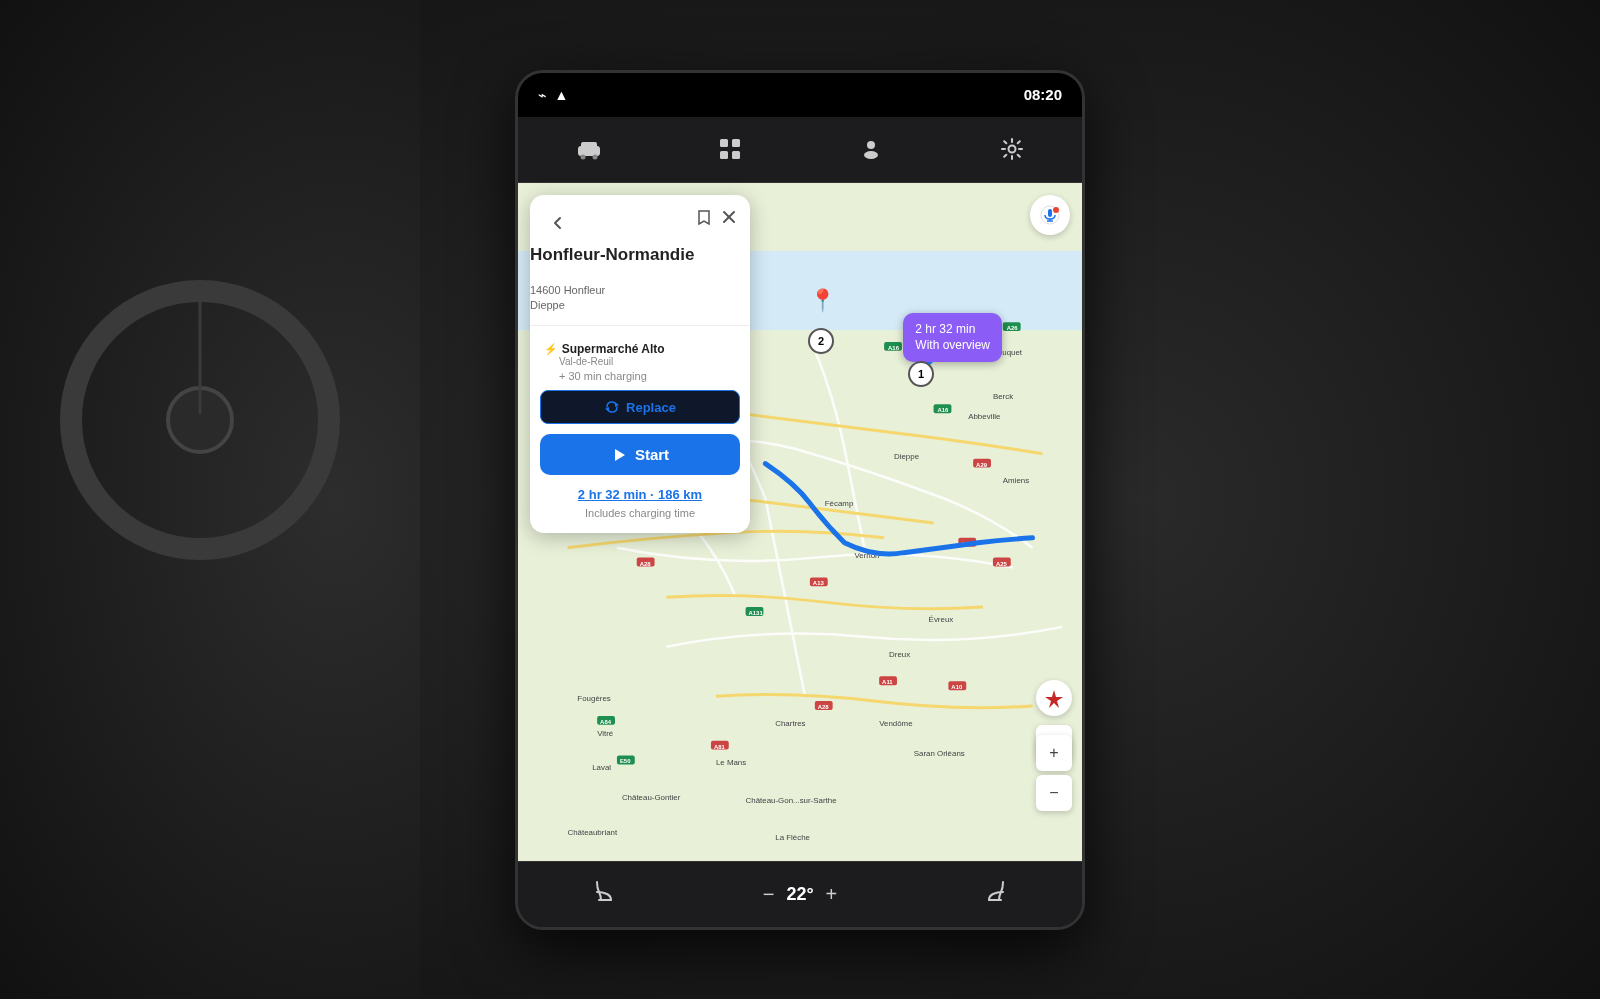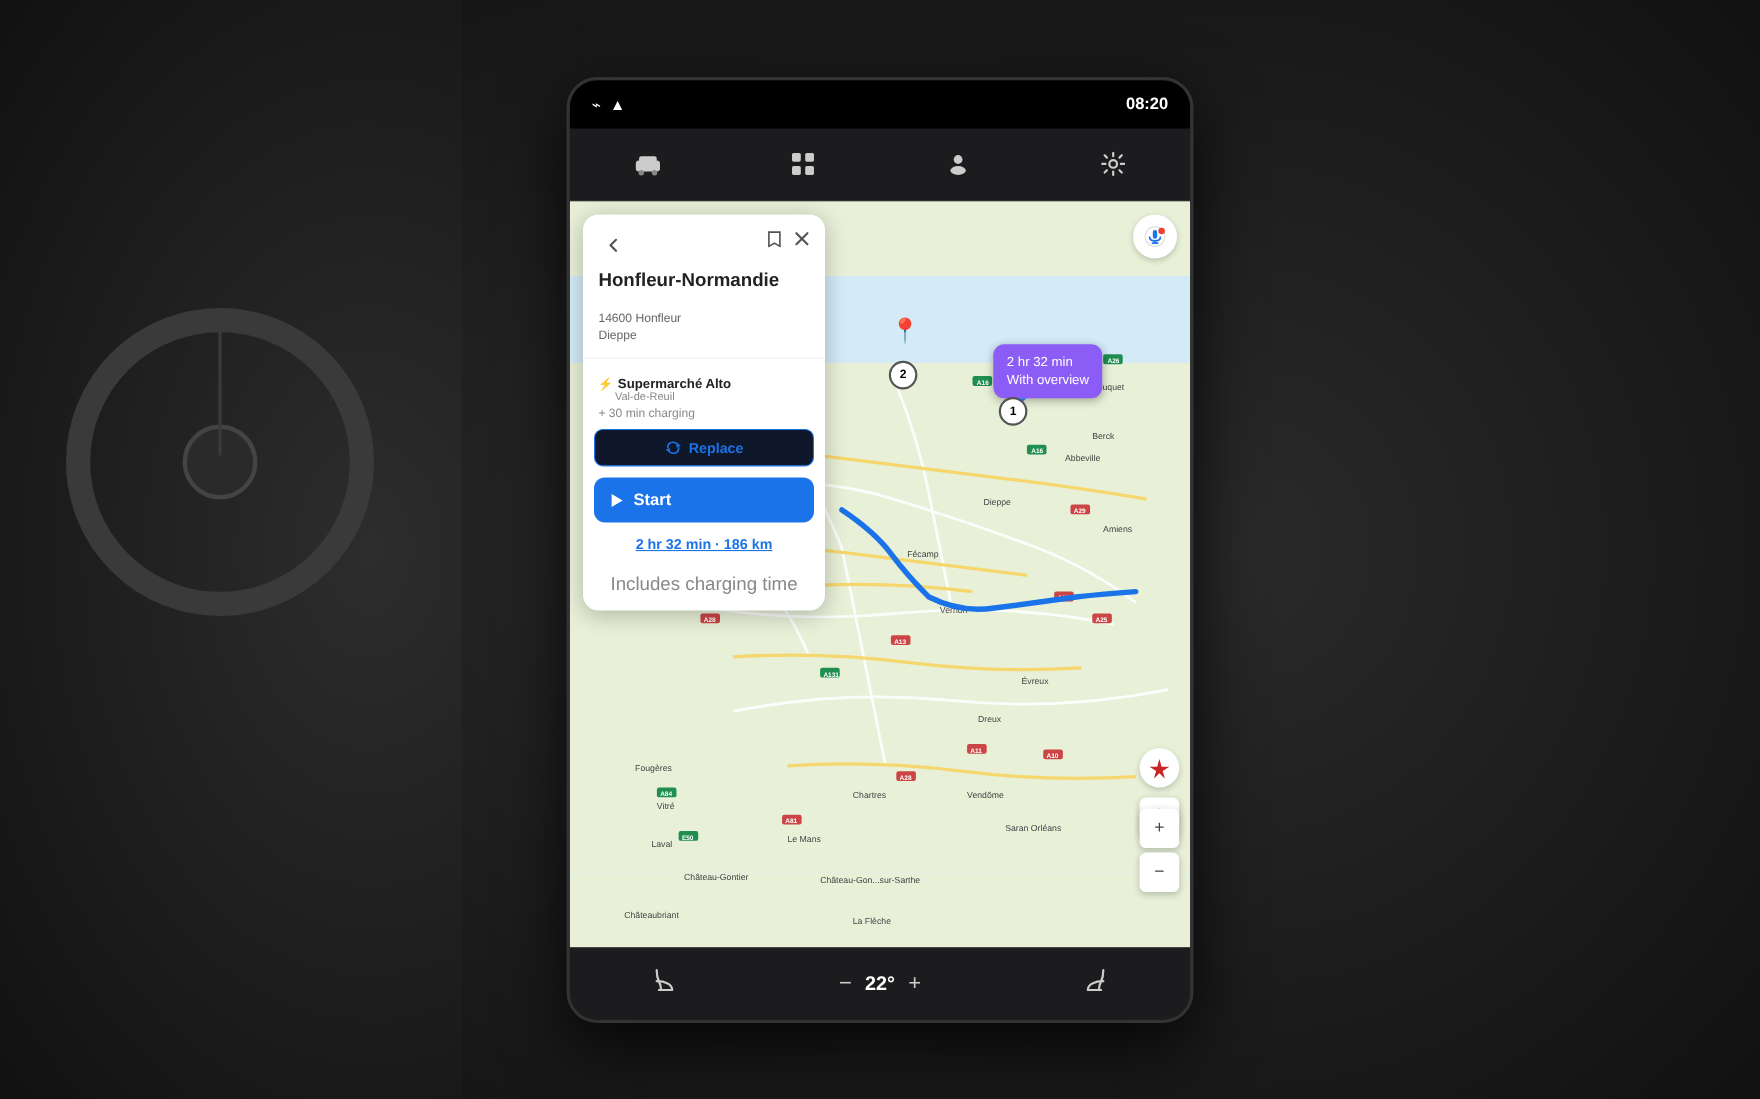--- a/index.html
+++ b/index.html
@@ -177,7 +177,7 @@
     }
 
     .card-title {
-      padding: 8px 14px 2px 14px;
+      padding: 8px 14px 2px 0;
     }
     .destination-name {
       font-size: 17px;

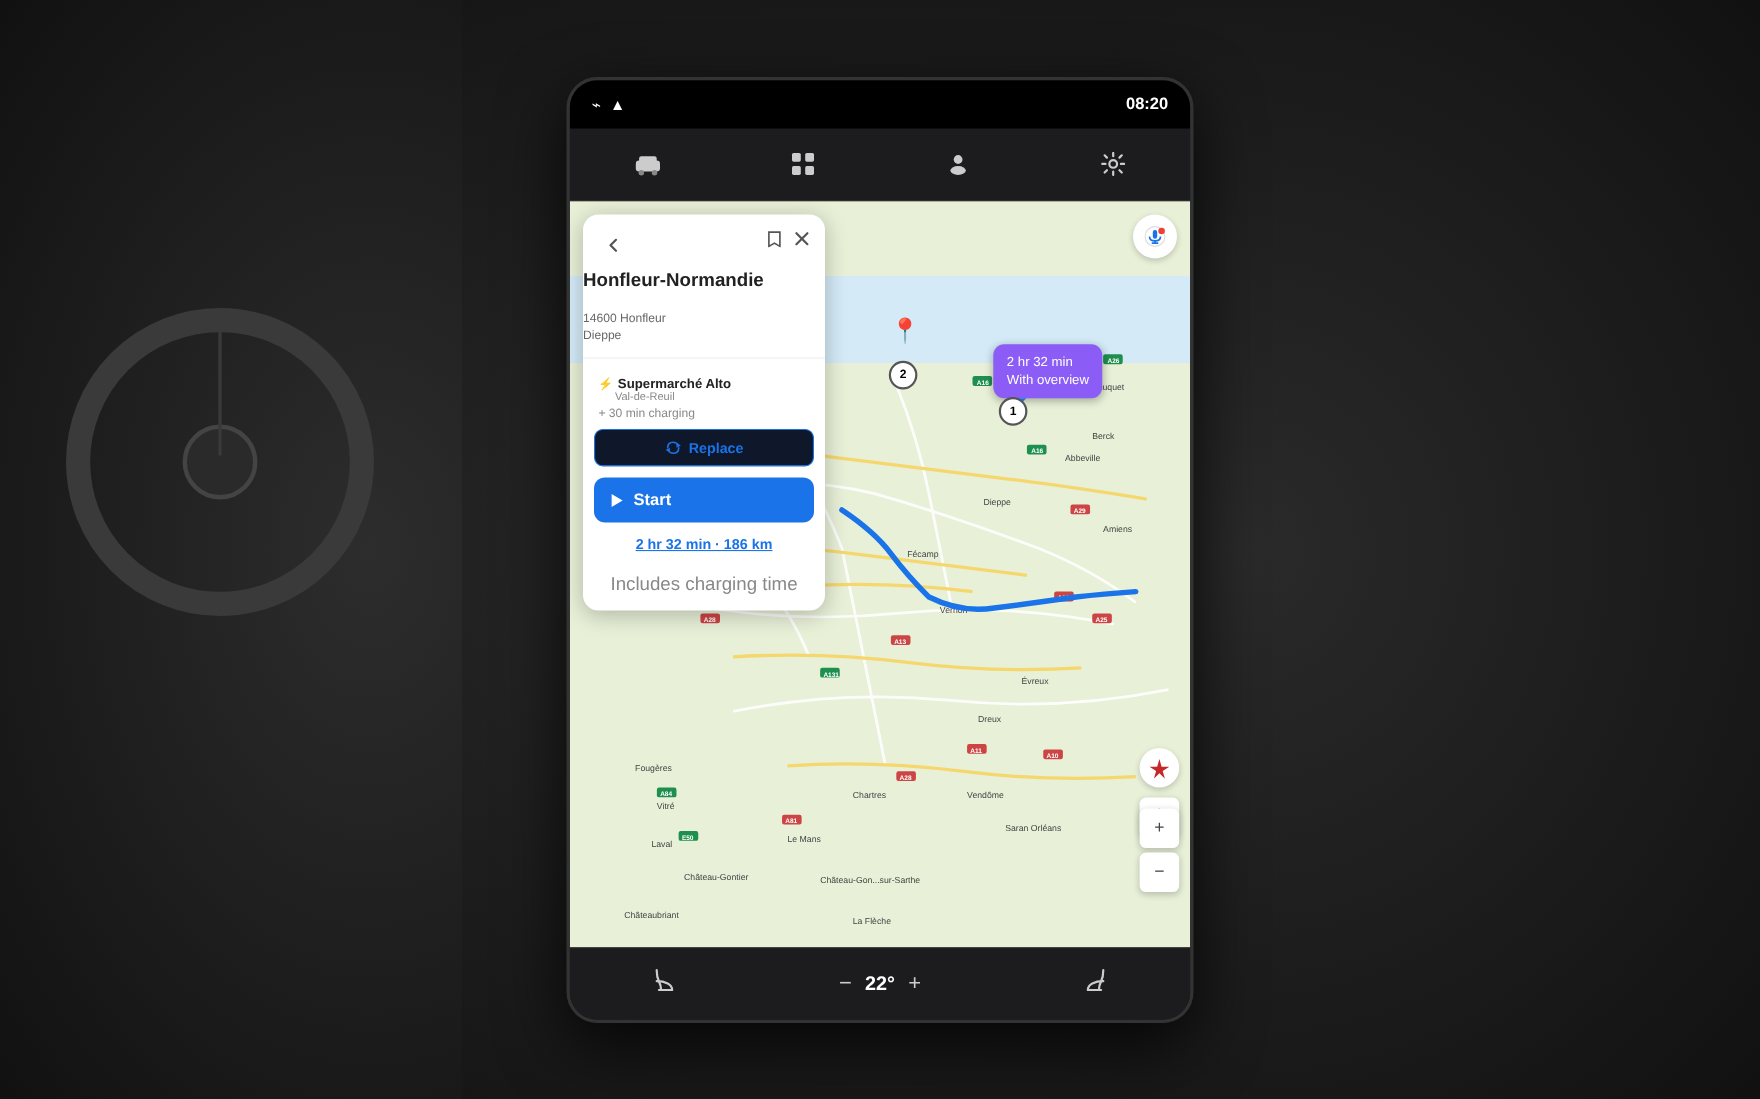--- a/index.html
+++ b/index.html
@@ -243,6 +243,7 @@
       font-size: 11px;
       color: #888;
       margin-top: 3px;
+      margin-left: 15px;
     }
 
     

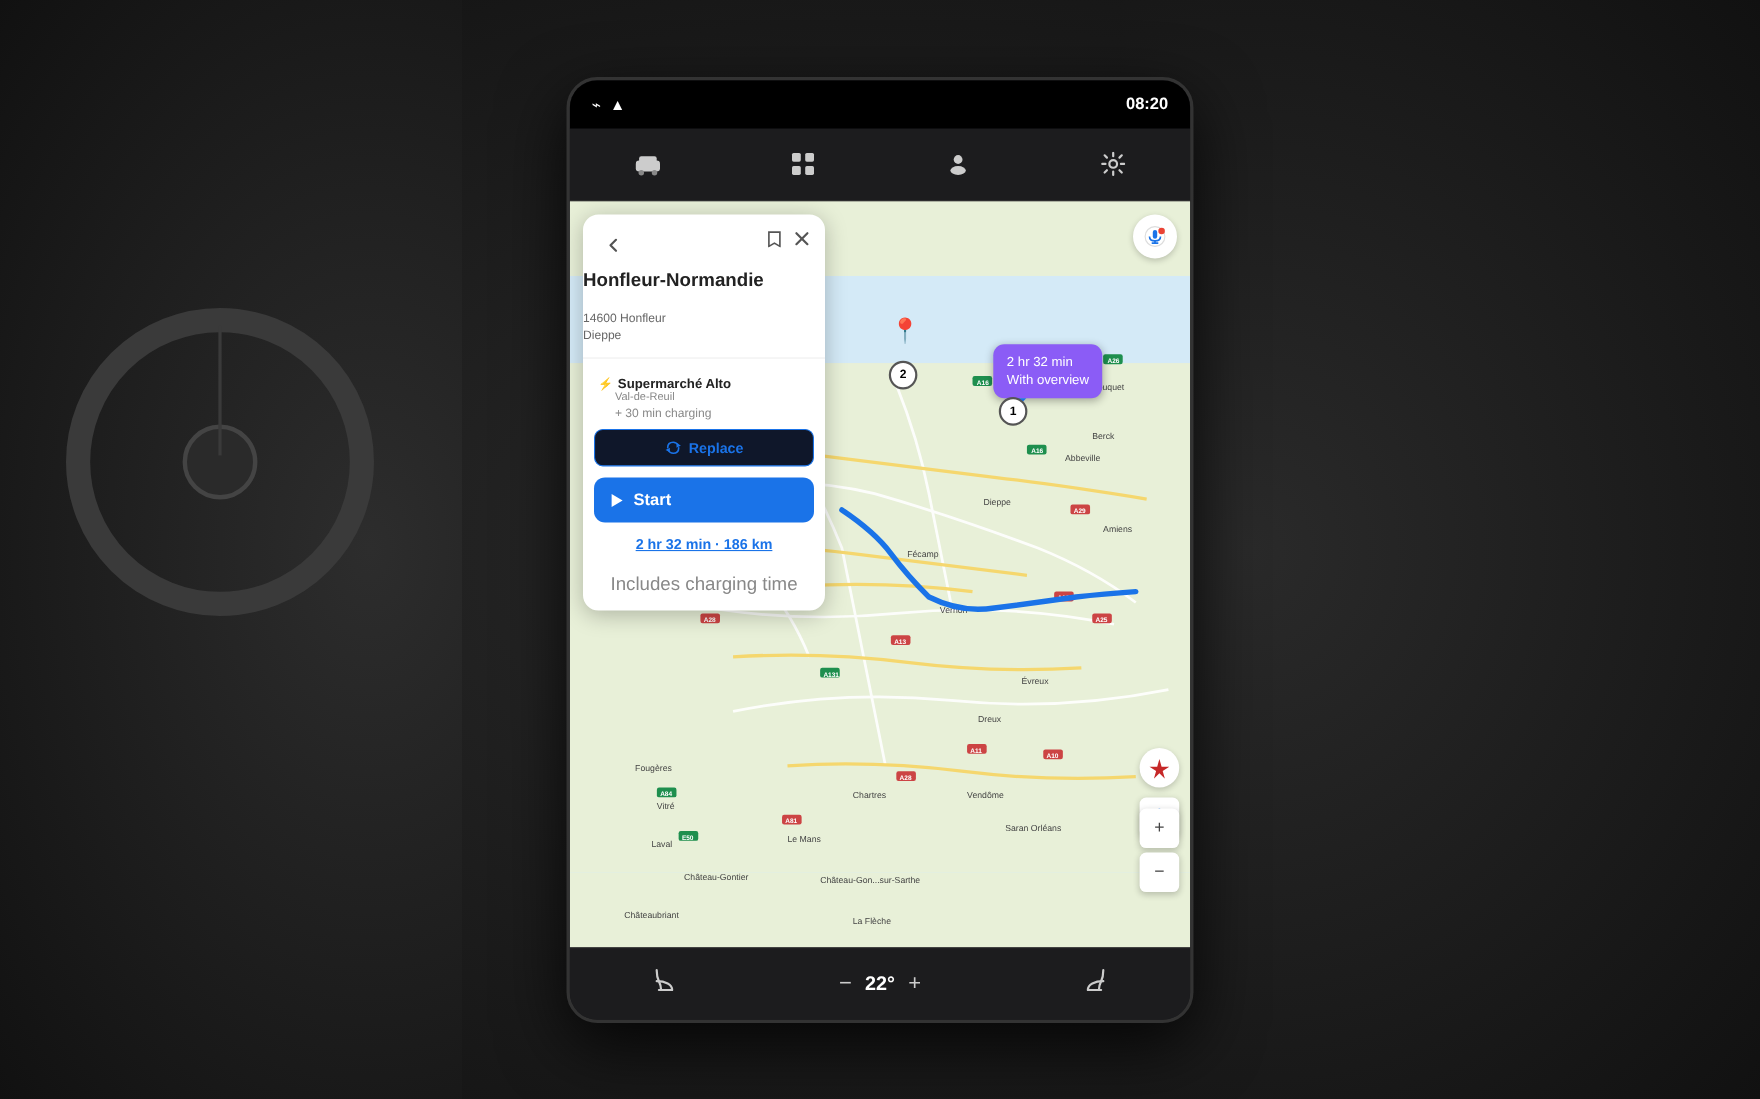--- a/index.html
+++ b/index.html
@@ -273,7 +273,7 @@
       padding: 12px;
       display: flex;
       align-items: center;
-      justify-content: flex-start;
+      justify-content: center;
       gap: 8px;
       cursor: pointer;
     }

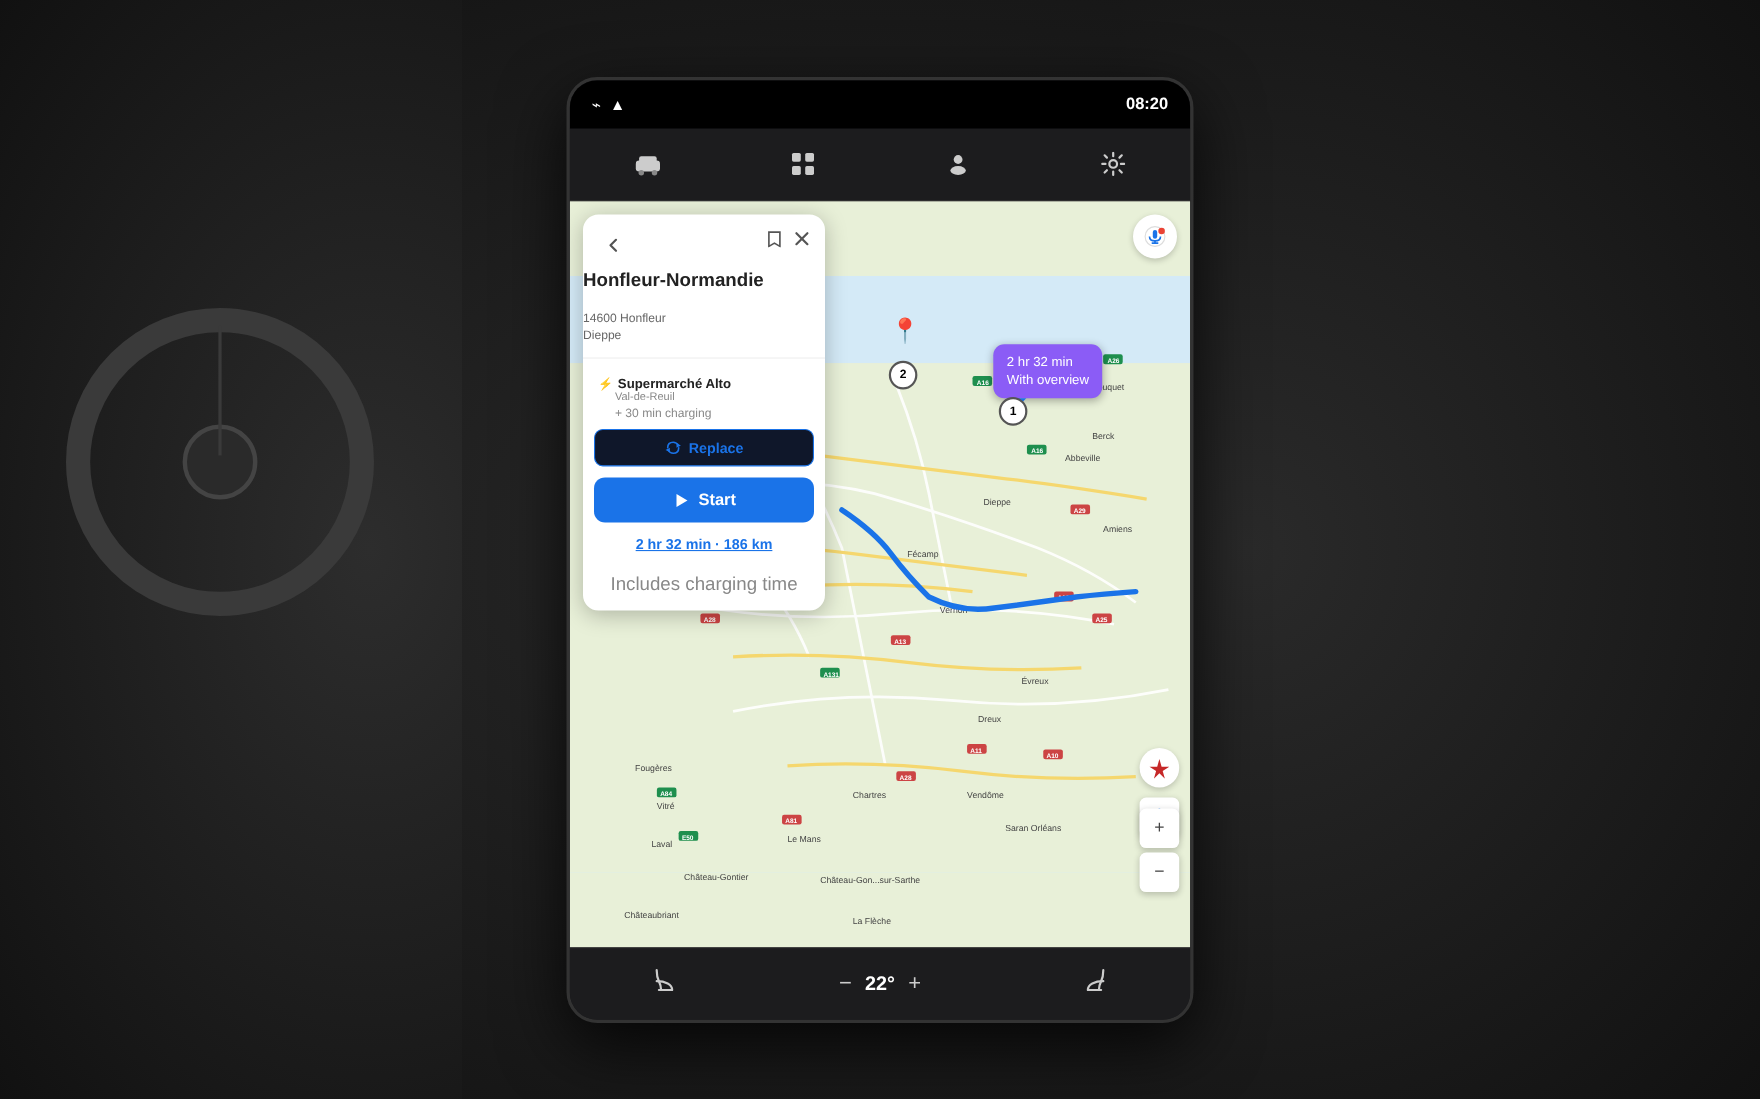--- a/index.html
+++ b/index.html
@@ -295,9 +295,9 @@
       text-decoration: underline;
     }
     .trip-includes {
-      font-size: 17px;
+      font-size: 11px;
       color: #888;
-      margin-top: 19px;
+      margin-top: 5px;
     }
 
     

